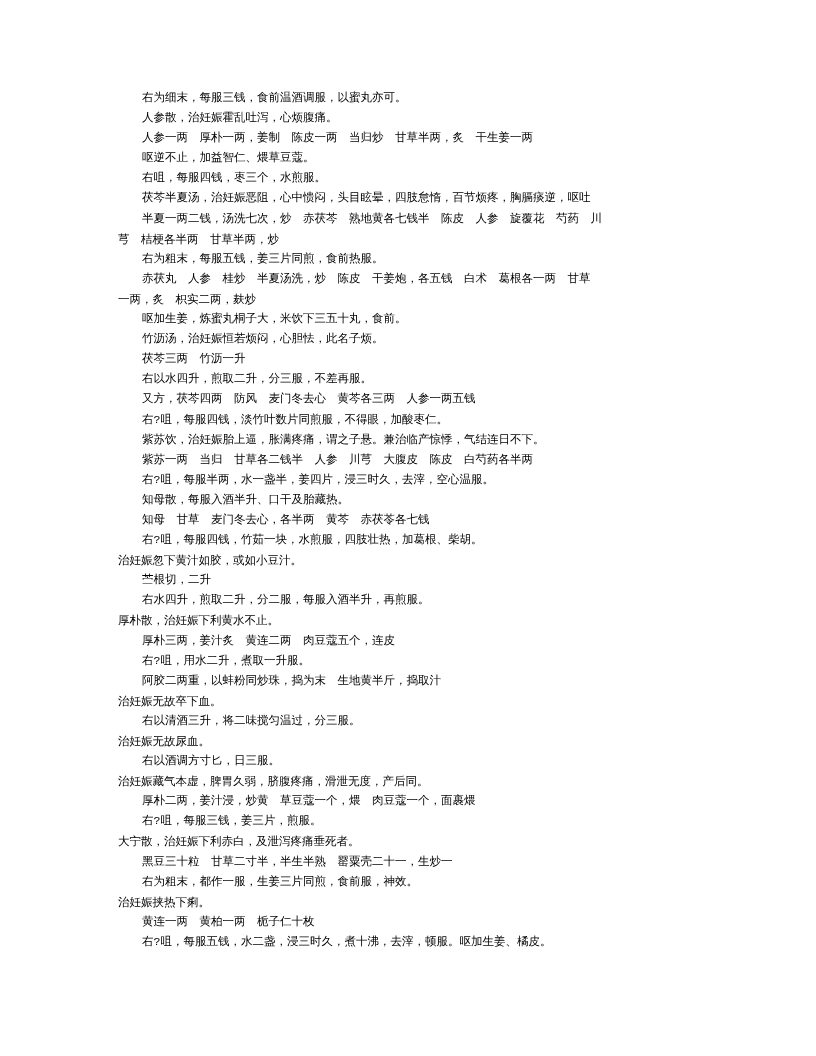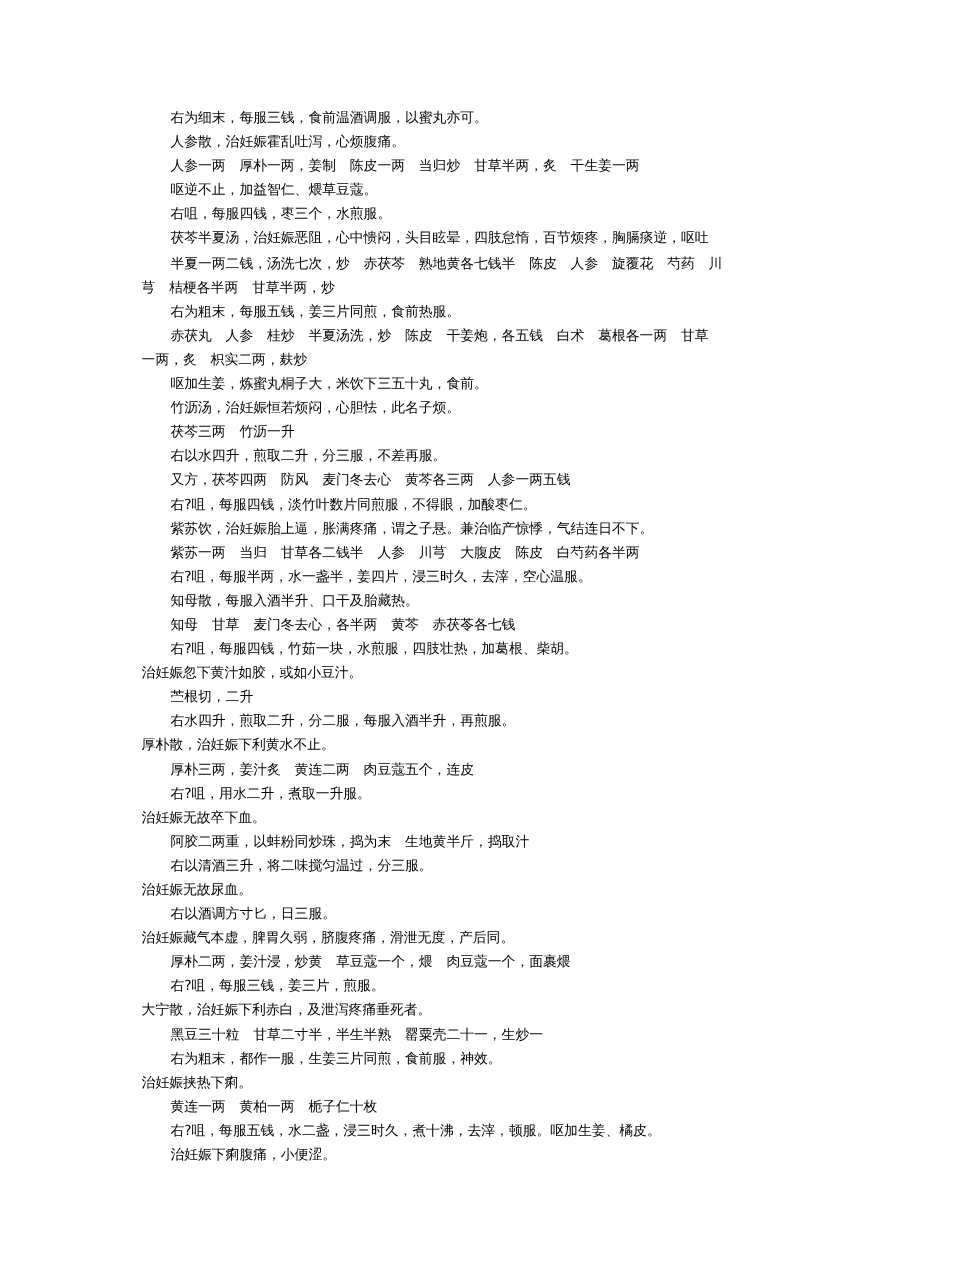--- a/index.html
+++ b/index.html
@@ -31,6 +31,7 @@
   }
   .indent {
     text-indent: 24px;
+    font-family: Liberation Mono, monospace;
   }
 </style>
 </head>

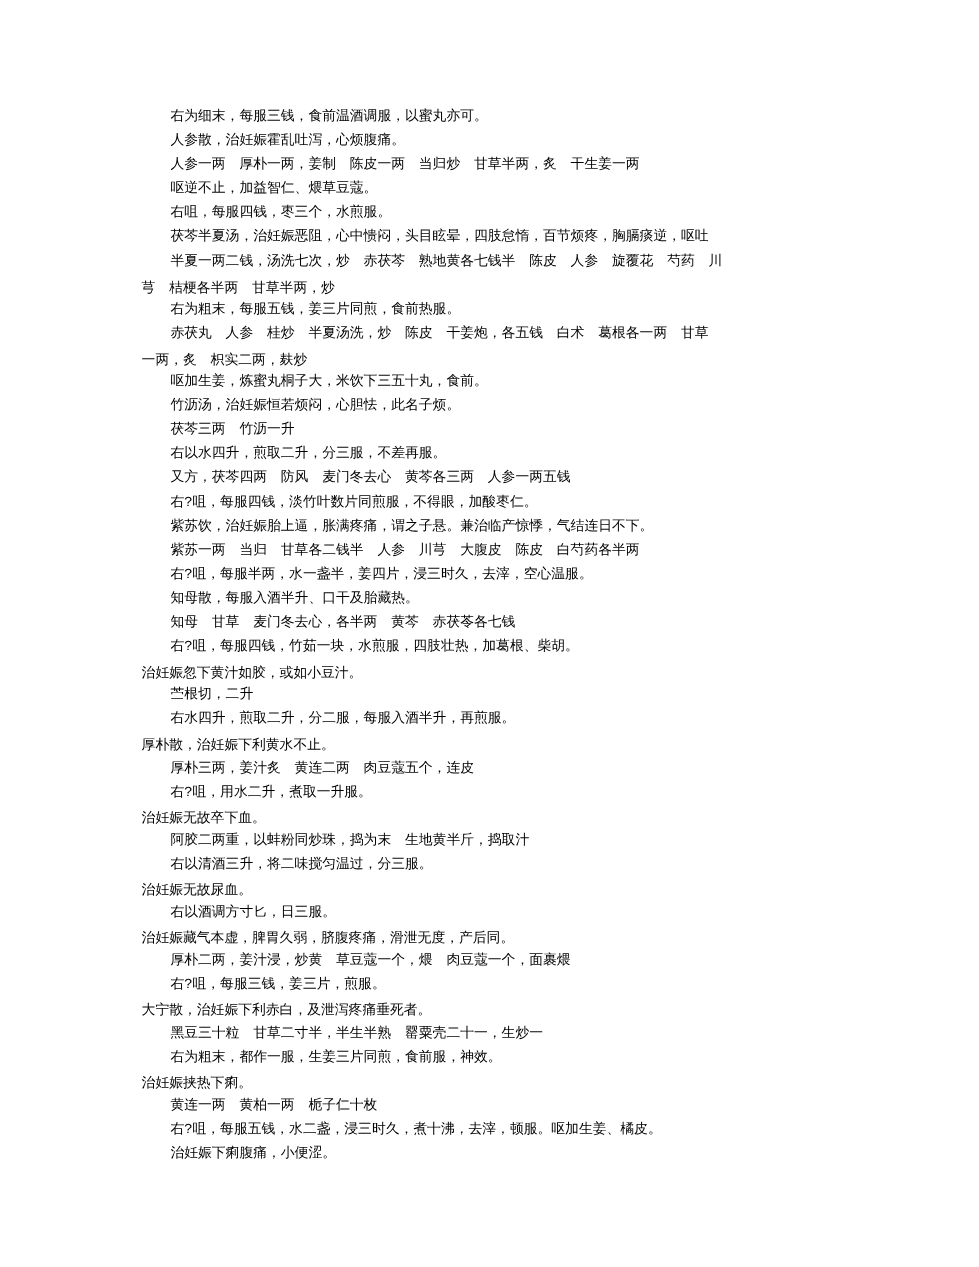--- a/index.html
+++ b/index.html
@@ -68,8 +68,8 @@
       <div class="line">厚朴散，治妊娠下利黄水不止。</div>
       <div class="line indent">厚朴三两，姜汁炙　黄连二两　肉豆蔻五个，连皮</div>
       <div class="line indent">右?咀，用水二升，煮取一升服。</div>
+      <div class="line indent">阿胶二两重，以蚌粉同炒珠，捣为末　生地黄半斤，捣取汁</div>
       <div class="line">治妊娠无故卒下血。</div>
-      <div class="line indent">阿胶二两重，以蚌粉同炒珠，捣为末　生地黄半斤，捣取汁</div>
       <div class="line indent">右以清酒三升，将二味搅匀温过，分三服。</div>
       <div class="line">治妊娠无故尿血。</div>
       <div class="line indent">右以酒调方寸匕，日三服。</div>

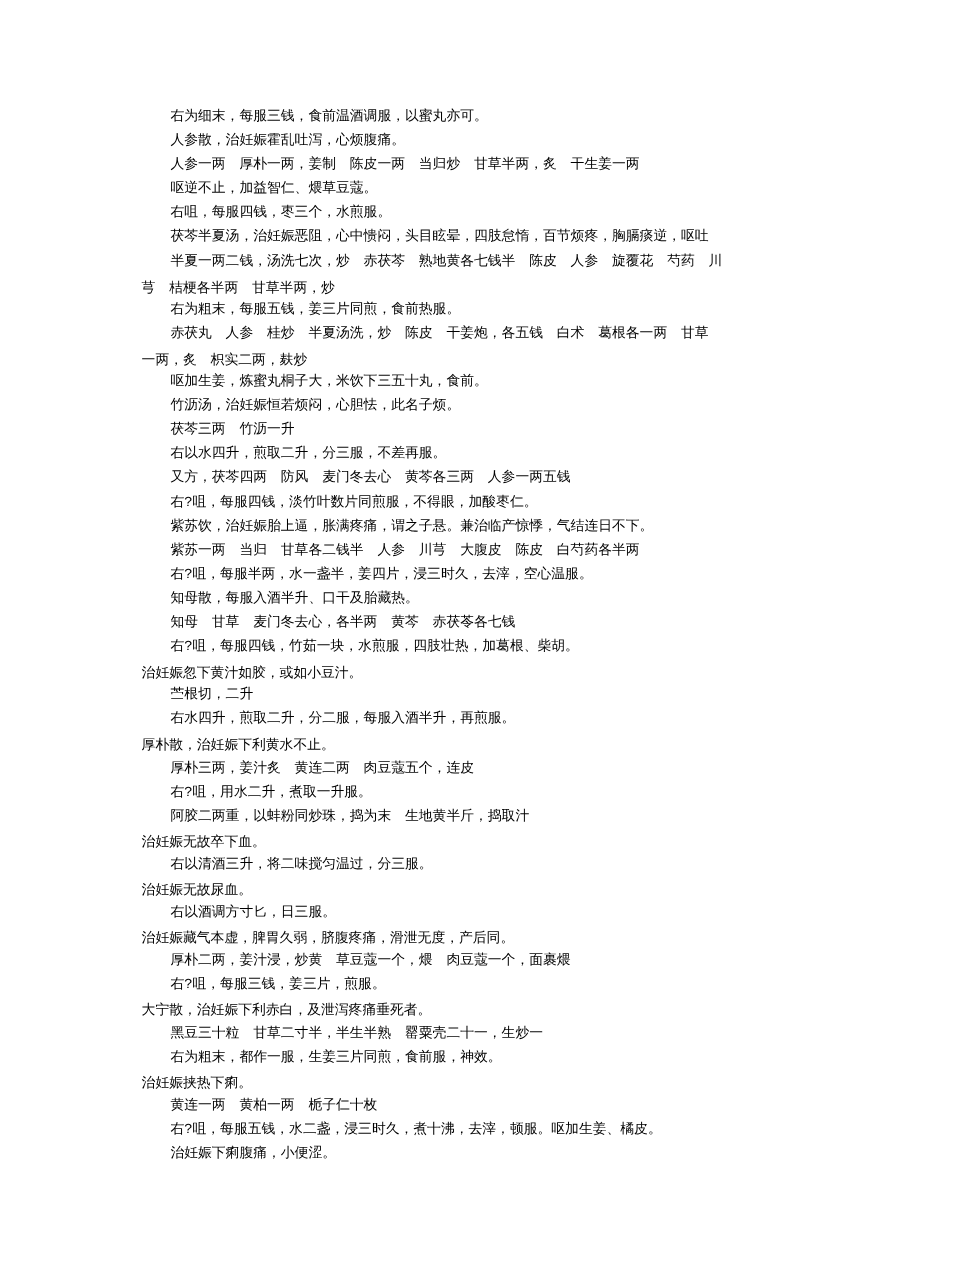--- a/index.html
+++ b/index.html
@@ -82,7 +82,6 @@
       <div class="line">治妊娠挟热下痢。</div>
       <div class="line indent">黄连一两　黄柏一两　栀子仁十枚</div>
       <div class="line indent">右?咀，每服五钱，水二盏，浸三时久，煮十沸，去滓，顿服。呕加生姜、橘皮。</div>
-      <div class="line indent">治妊娠下痢腹痛，小便涩。</div>
     </div>
 </div>
 

